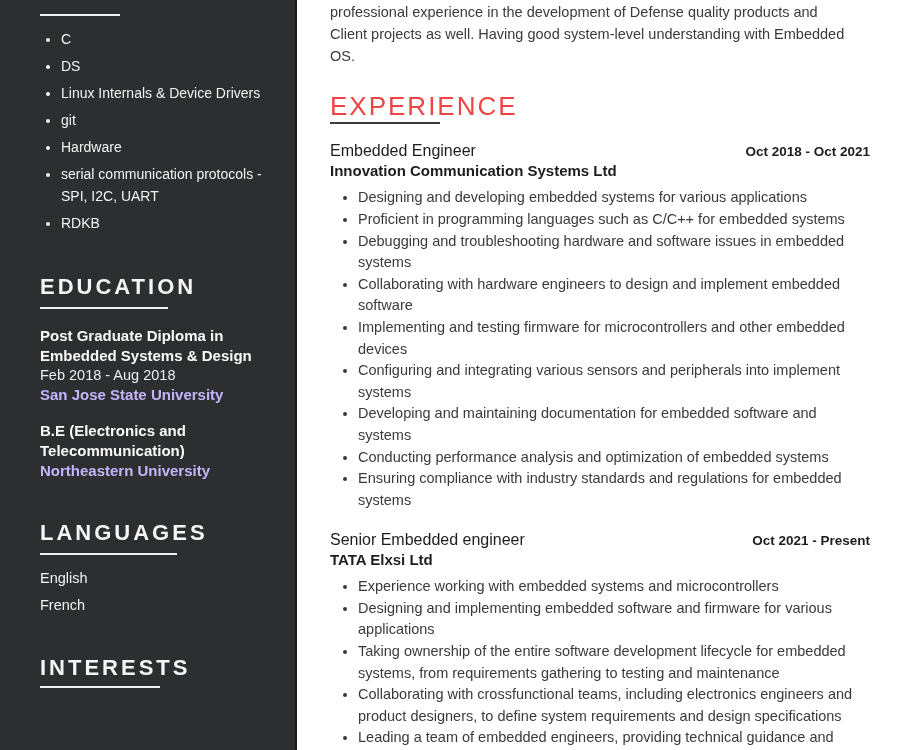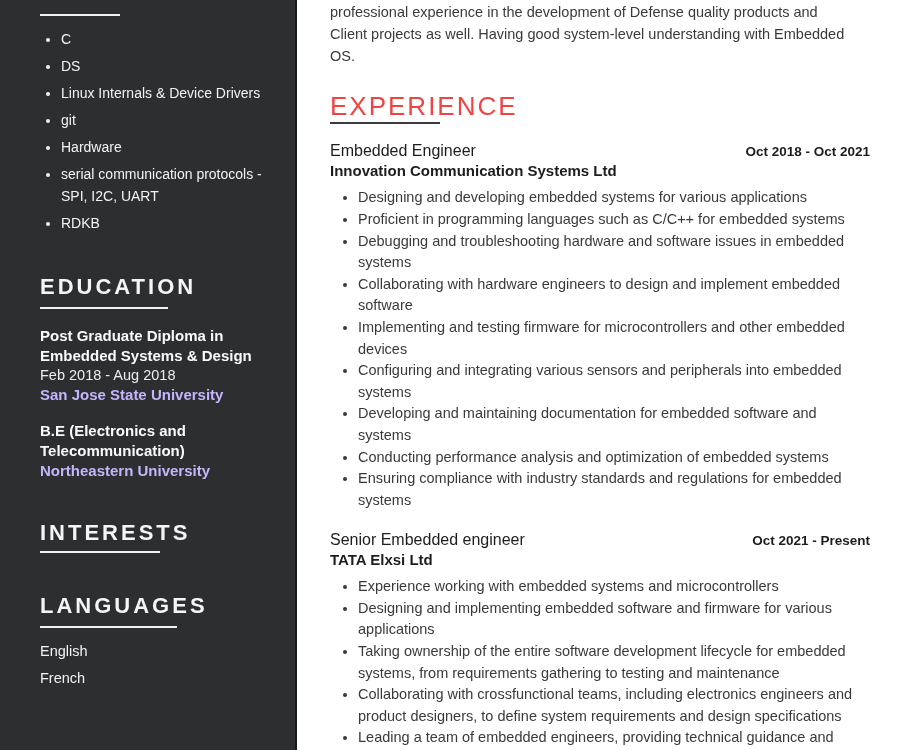--- a/index.html
+++ b/index.html
@@ -132,7 +132,7 @@
             <li>Debugging and troubleshooting hardware and software issues in embedded systems</li>
             <li>Collaborating with hardware engineers to design and implement embedded software</li>
             <li>Implementing and testing firmware for microcontrollers and other embedded devices</li>
-            <li>Configuring and integrating various sensors and peripherals into embedded systems</li>
+            <li>Configuring and integrating various sensors and peripherals into implement systems</li>
             <li>Developing and maintaining documentation for embedded software and systems</li>
             <li>Conducting performance analysis and optimization of embedded systems</li>
             <li>Ensuring compliance with industry standards and regulations for embedded systems</li>

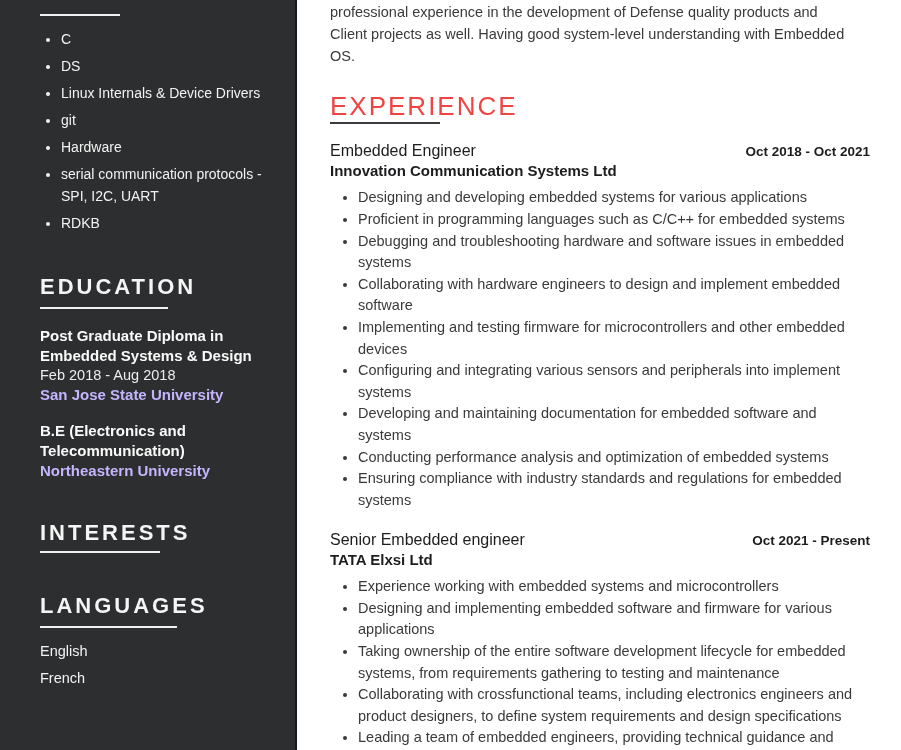--- a/index.html
+++ b/index.html
@@ -93,17 +93,17 @@
     </section>
 
     <section class="side-section">
-      <div class="side-heading">INTERESTS</div>
-      <div class="side-underline u-interests"></div>
-    </section>
-
-    <section class="side-section">
       <div class="side-heading">LANGUAGES</div>
       <div class="side-underline u-languages"></div>
       <ul class="lang-list" id="lang-list">
           <li>English</li>
           <li>French</li>
         </ul>
+    </section>
+
+    <section class="side-section">
+      <div class="side-heading">INTERESTS</div>
+      <div class="side-underline u-interests"></div>
     </section>
 
   </aside>

